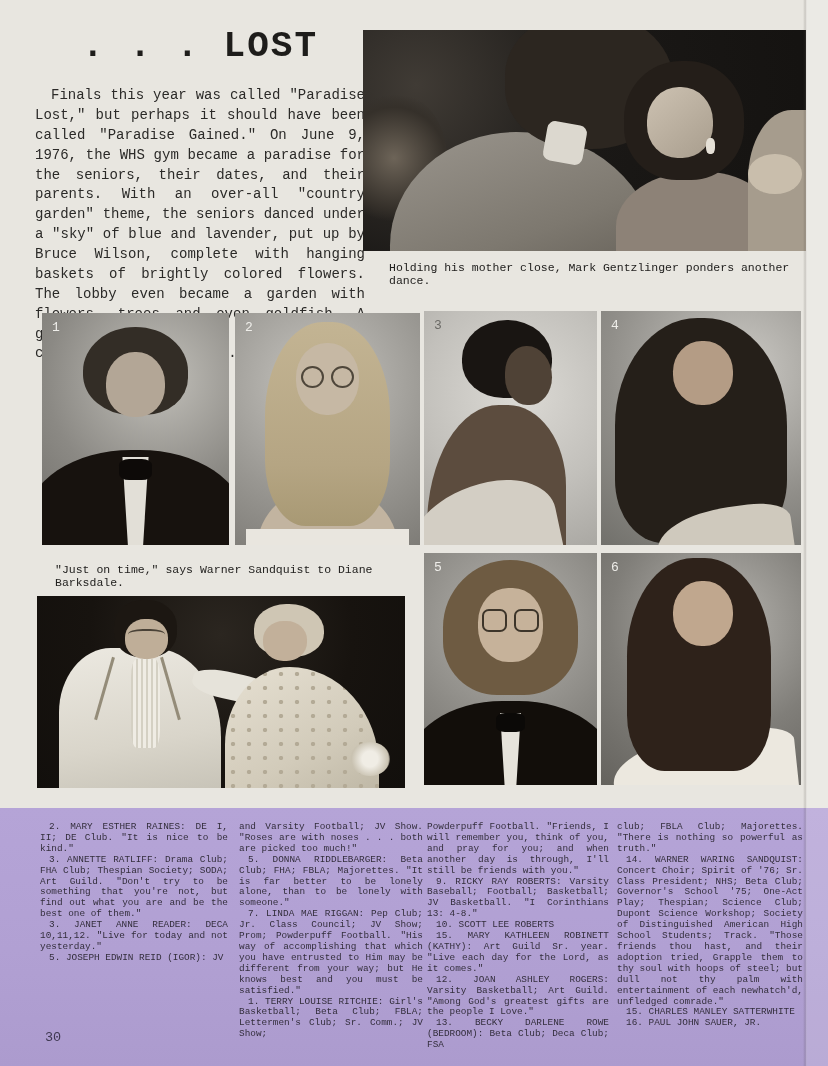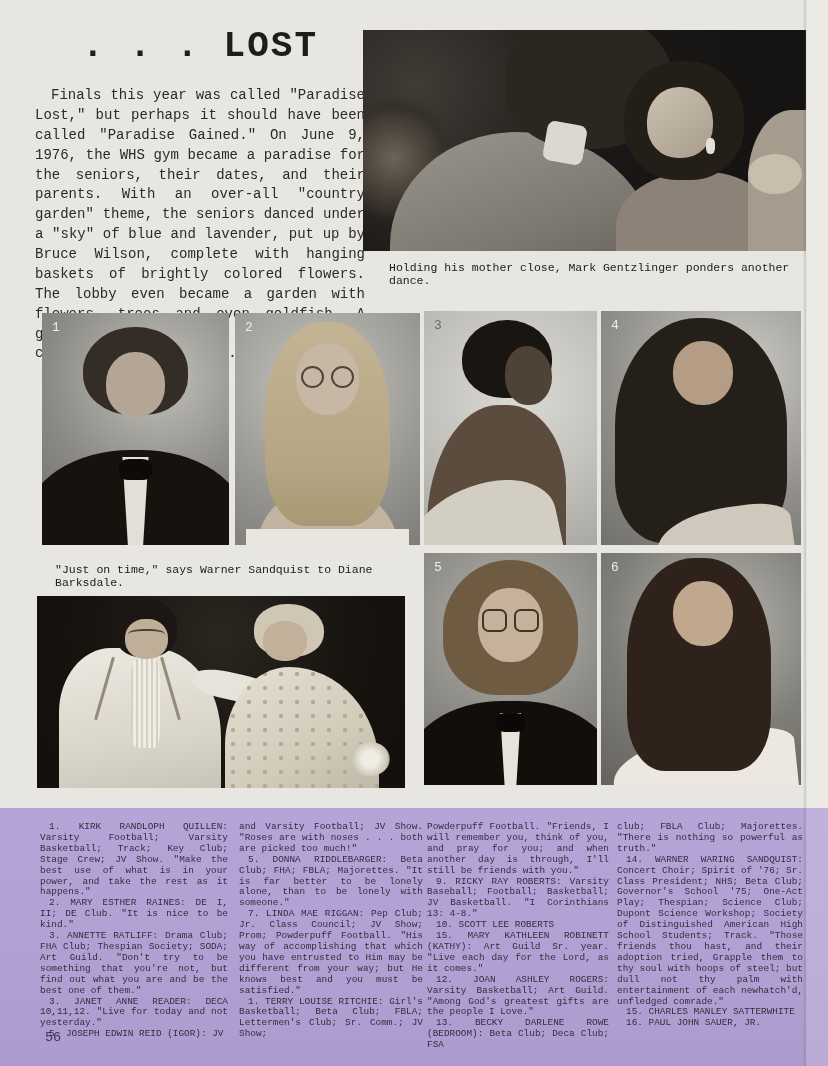--- a/index.html
+++ b/index.html
@@ -223,7 +223,6 @@
   <div class="credits-band"></div>
 
   <div class="credit-col col1">
-    <p>1. KIRK RANDLOPH QUILLEN: Varsity Football; Varsity Basketball; Track; Key Club; Stage Crew; JV Show. "Make the best use of what is in your power, and take the rest as it happens."</p>
     <p>2. MARY ESTHER RAINES: DE I, II; DE Club. "It is nice to be kind."</p>
     <p>3. ANNETTE RATLIFF: Drama Club; FHA Club; Thespian Society; SODA; Art Guild. "Don't try to be something that you're not, but find out what you are and be the best one of them."</p>
     <p>3. JANET ANNE READER: DECA 10,11,12. "Live for today and not yesterday."</p>

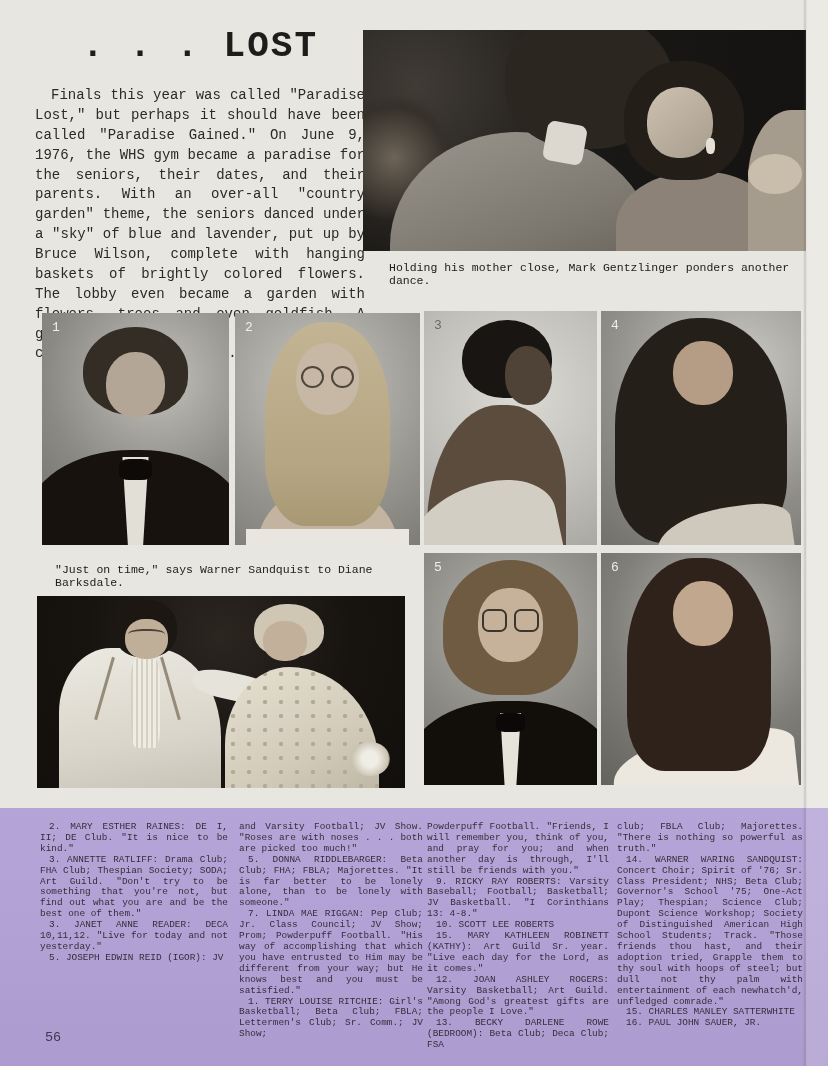--- a/index.html
+++ b/index.html
@@ -252,7 +252,7 @@
     <p>16. PAUL JOHN SAUER, JR.</p>
   </div>
 
-  <div class="page-number">56</div>
+  <div class="page-number">30</div>
 
   <div class="page-seam"></div>
   <div class="page-edge"></div>

